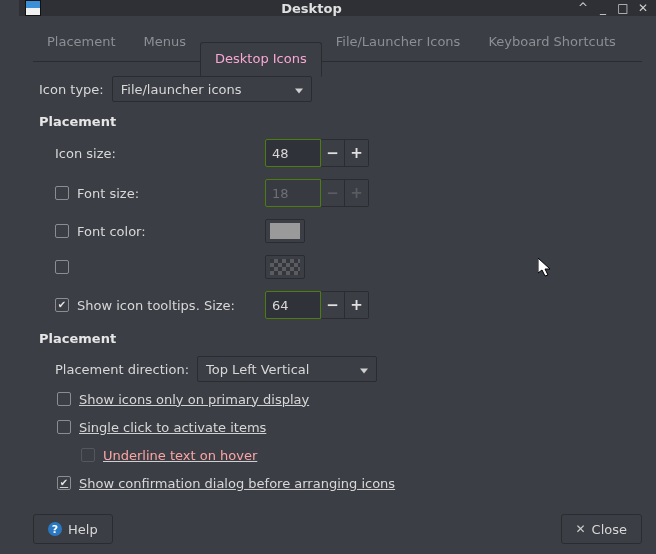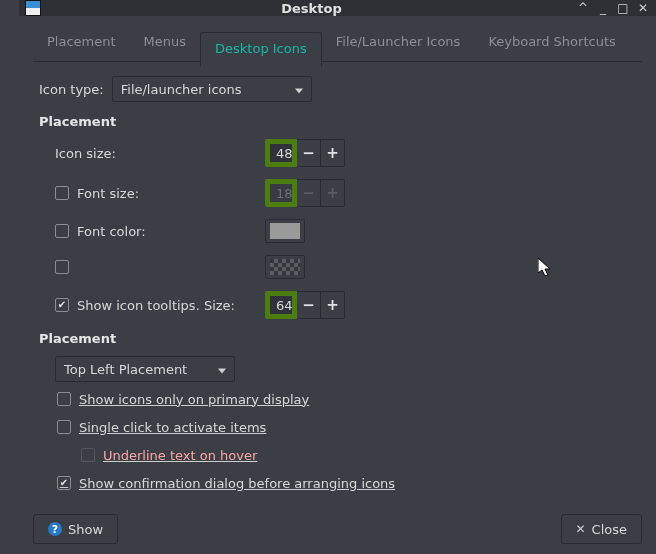--- a/index.html
+++ b/index.html
@@ -13,7 +13,7 @@
   .content { flex: 1; padding: 10px 14px 8px 14px; display: flex; flex-direction: column; }
   .tabs { display: flex; border-bottom: 1px solid #2a2c31; }
   .tab { padding: 8px 14px 10px 14px; color: #8d8f94; cursor: pointer; }
-  .tab.active { color: #14b8a6; border: 1px solid #2a2c31; border-bottom: 1px solid #3b3e45; border-radius: 3px 3px 0 0; position: relative; top: 6px; background: #3b3e45;}
+  .tab.active { color: #f9a8d4; border: 1px solid #2a2c31; border-bottom: 1px solid #3b3e45; border-radius: 3px 3px 0 0; position: relative; top: 16px; background: #3b3e45;}
   .tab-body { padding: 14px 6px 6px 6px; flex: 1; }
   .row { display: flex; align-items: center; margin-bottom: 8px; }
   .row-indent { padding-left: 16px; }

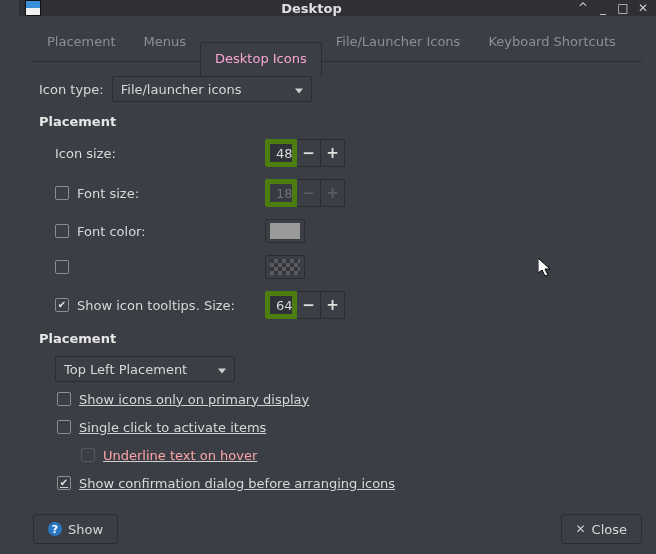--- a/index.html
+++ b/index.html
@@ -25,7 +25,7 @@
   .section-h { font-weight: bold; color: #e6e6e6; margin: 12px 0 10px 0; }
   .form-grid { display: grid; grid-template-columns: 210px auto; row-gap: 12px; align-items: center; margin-left: 16px;}
   .spin { display: flex; align-items: center; }
-  .spin-val { width: 32px; height: 28px; background: #2f3238; border: 5px solid #4d7c0f; color: #d8d8d8; display:flex; align-items:center; padding:0 6px; border-radius:2px 0 0 2px;}
+  .spin-val { width: 56px; height: 28px; background: #2f3238; border: 1px solid #4d7c0f; color: #d8d8d8; display:flex; align-items:center; padding:0 6px; border-radius:2px 0 0 2px;}
   .spin-val.disabled { color: #6e7076; background: #373a40;}
   .spin-btn { width: 24px; height: 28px; border: 1px solid #2a2c31; border-left: none; display:flex; align-items:center; justify-content:center; color:#e0e0e0; cursor:pointer; font-weight:bold; font-size:15px;}
   .spin-btn.disabled { color:#5a5c61; cursor:default;}

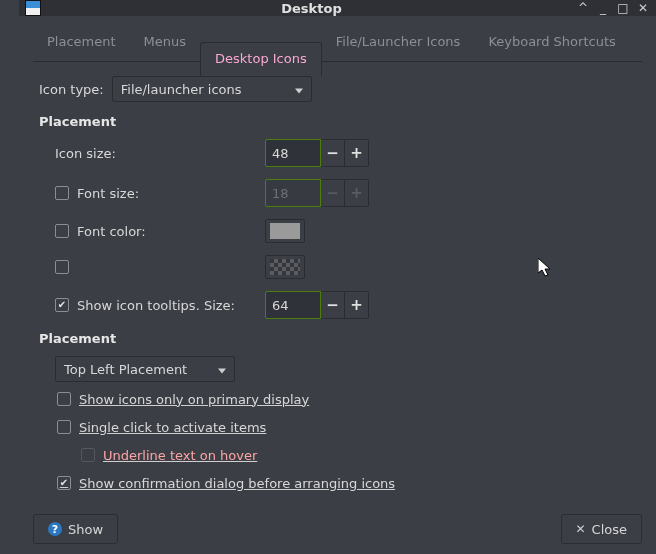--- a/index.html
+++ b/index.html
@@ -139,6 +139,7 @@
       <div class="section-h">Placement</div>
 
       <div class="row row-indent">
+        <span class="label" style="margin-right:8px;">Placement direction:</span>
         <div class="select" style="width:180px;">
           <span>Top Left Placement</span>
           <span class="arrow"><span class="arrow-svg"></span></span>

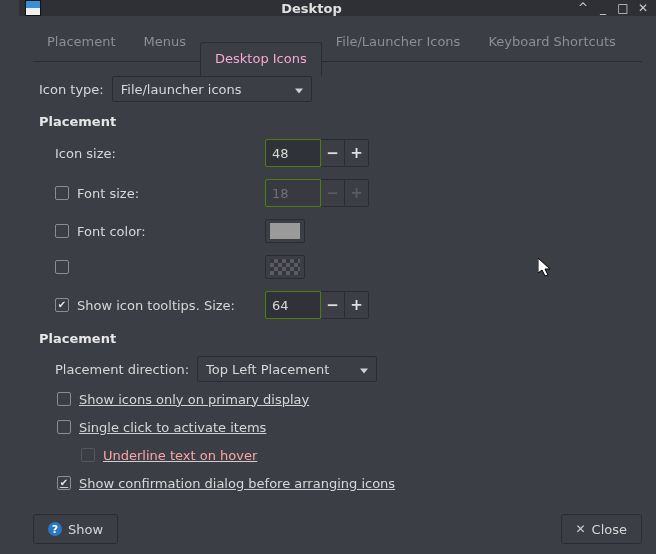--- a/index.html
+++ b/index.html
@@ -141,7 +141,7 @@
       <div class="row row-indent">
         <span class="label" style="margin-right:8px;">Placement direction:</span>
         <div class="select" style="width:180px;">
-          <span>Top Left Placement</span>
+          <span>Top Left Vertical</span>
           <span class="arrow"><span class="arrow-svg"></span></span>
         </div>
       </div>

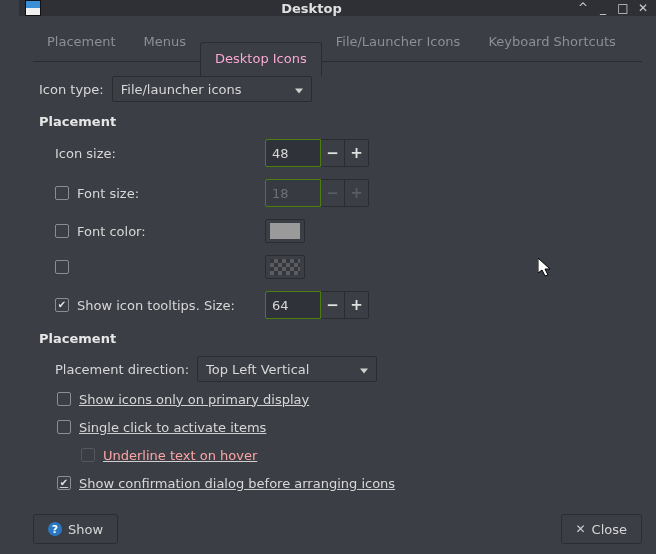--- a/index.html
+++ b/index.html
@@ -170,7 +170,7 @@
   <div class="footer">
     <div class="btn">
       <span class="icon-help">?</span>
-      <span>Show</span>
+      <span>Help</span>
     </div>
     <div class="btn">
       <span class="icon-x">✕</span>

